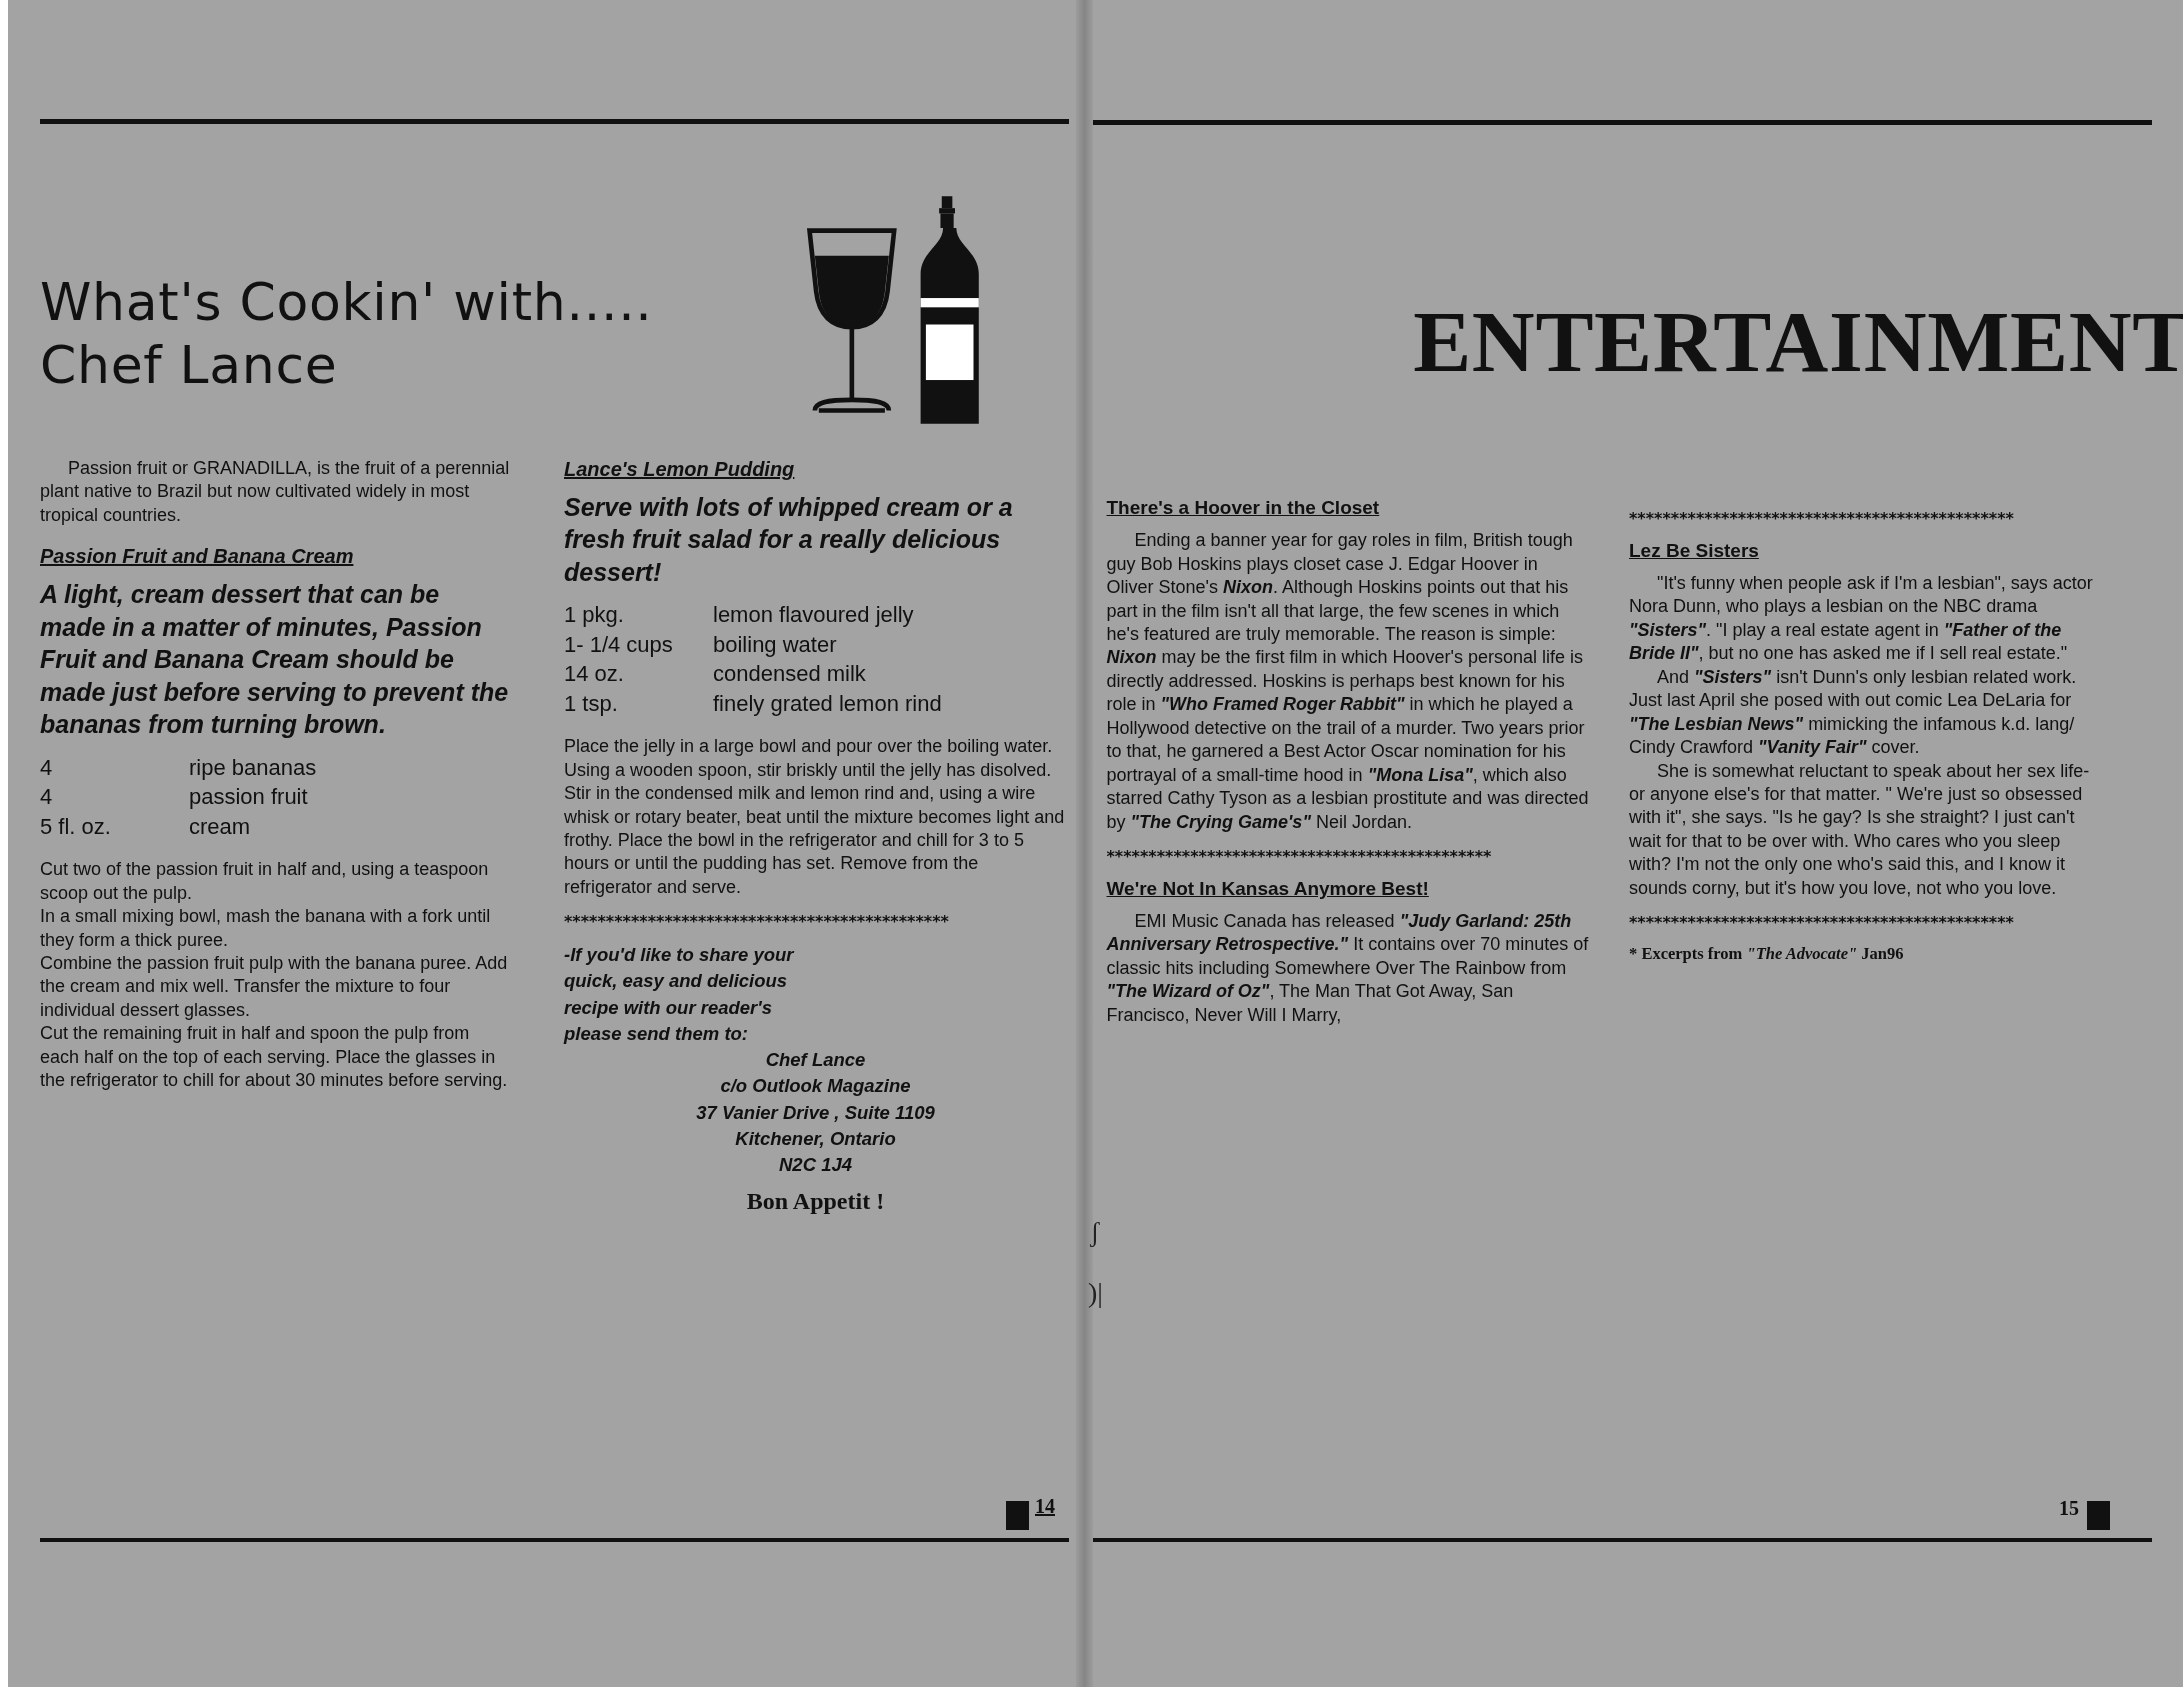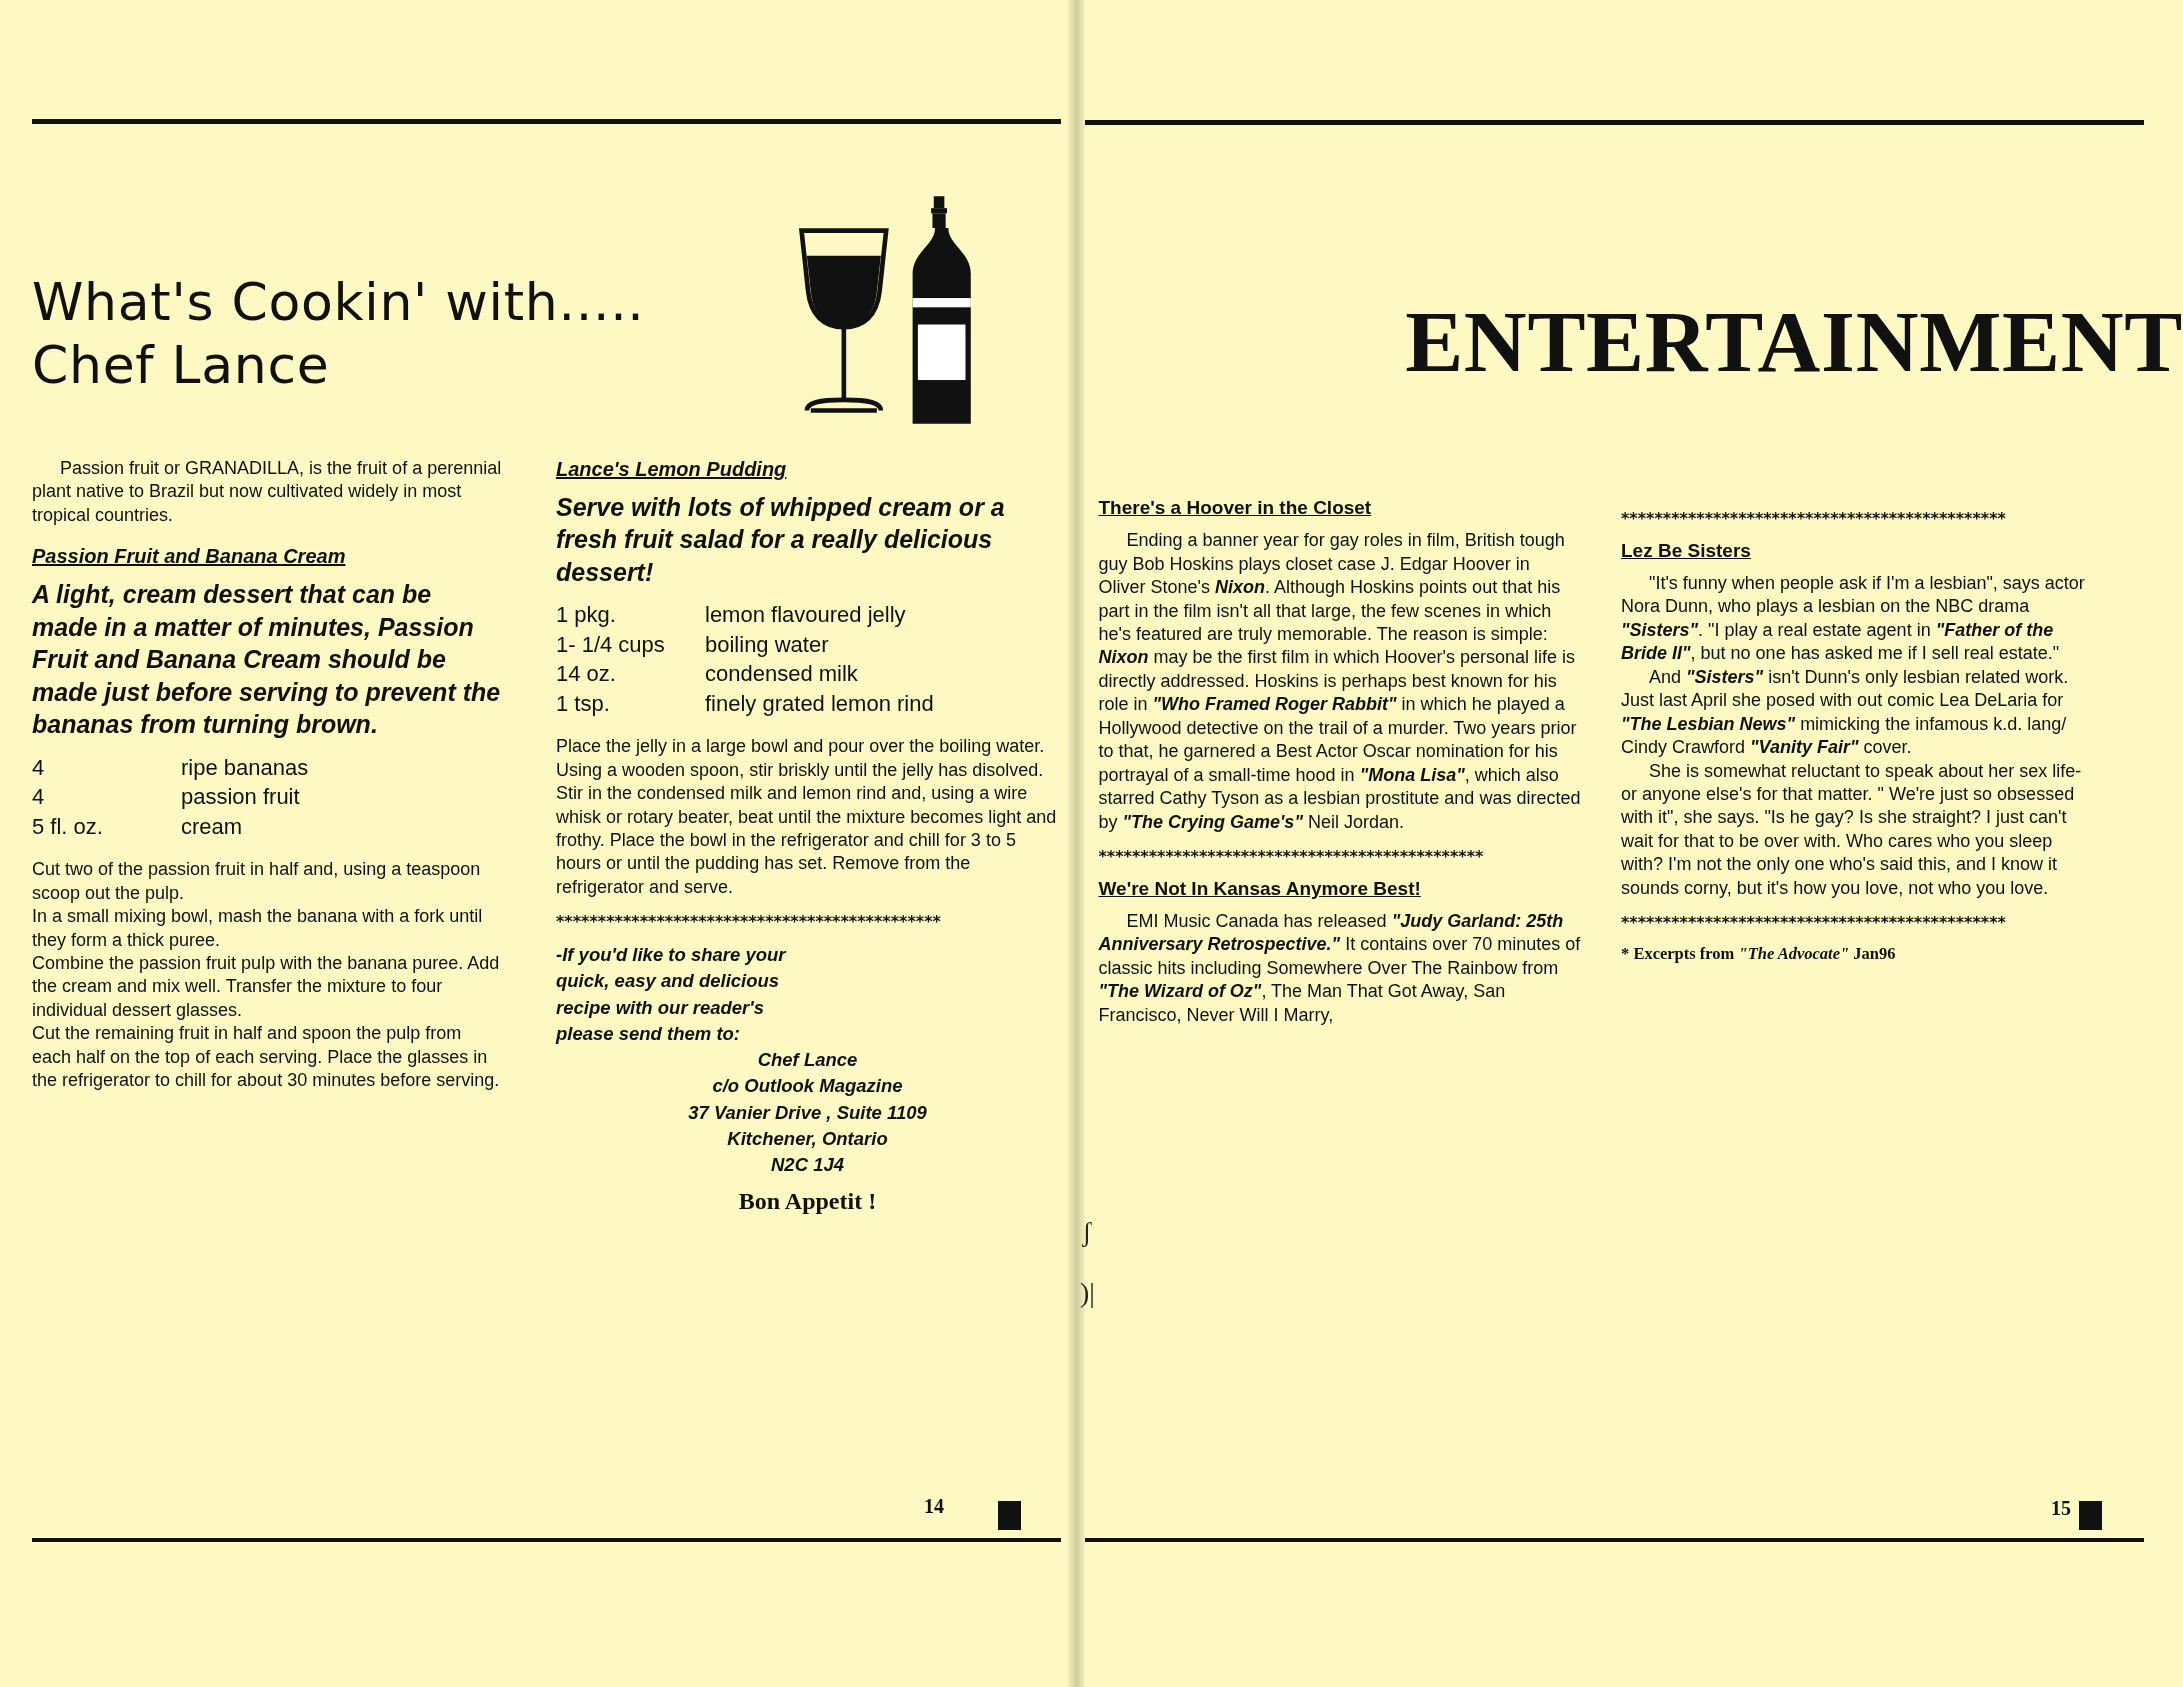--- a/index.html
+++ b/index.html
@@ -18,7 +18,8 @@
   .spread {
     position: absolute;
     inset: 0;
-    background: #fef9c3;
+    background: #a3a3a3;
+    margin-left: 8px;
   }
   
   .gutter {

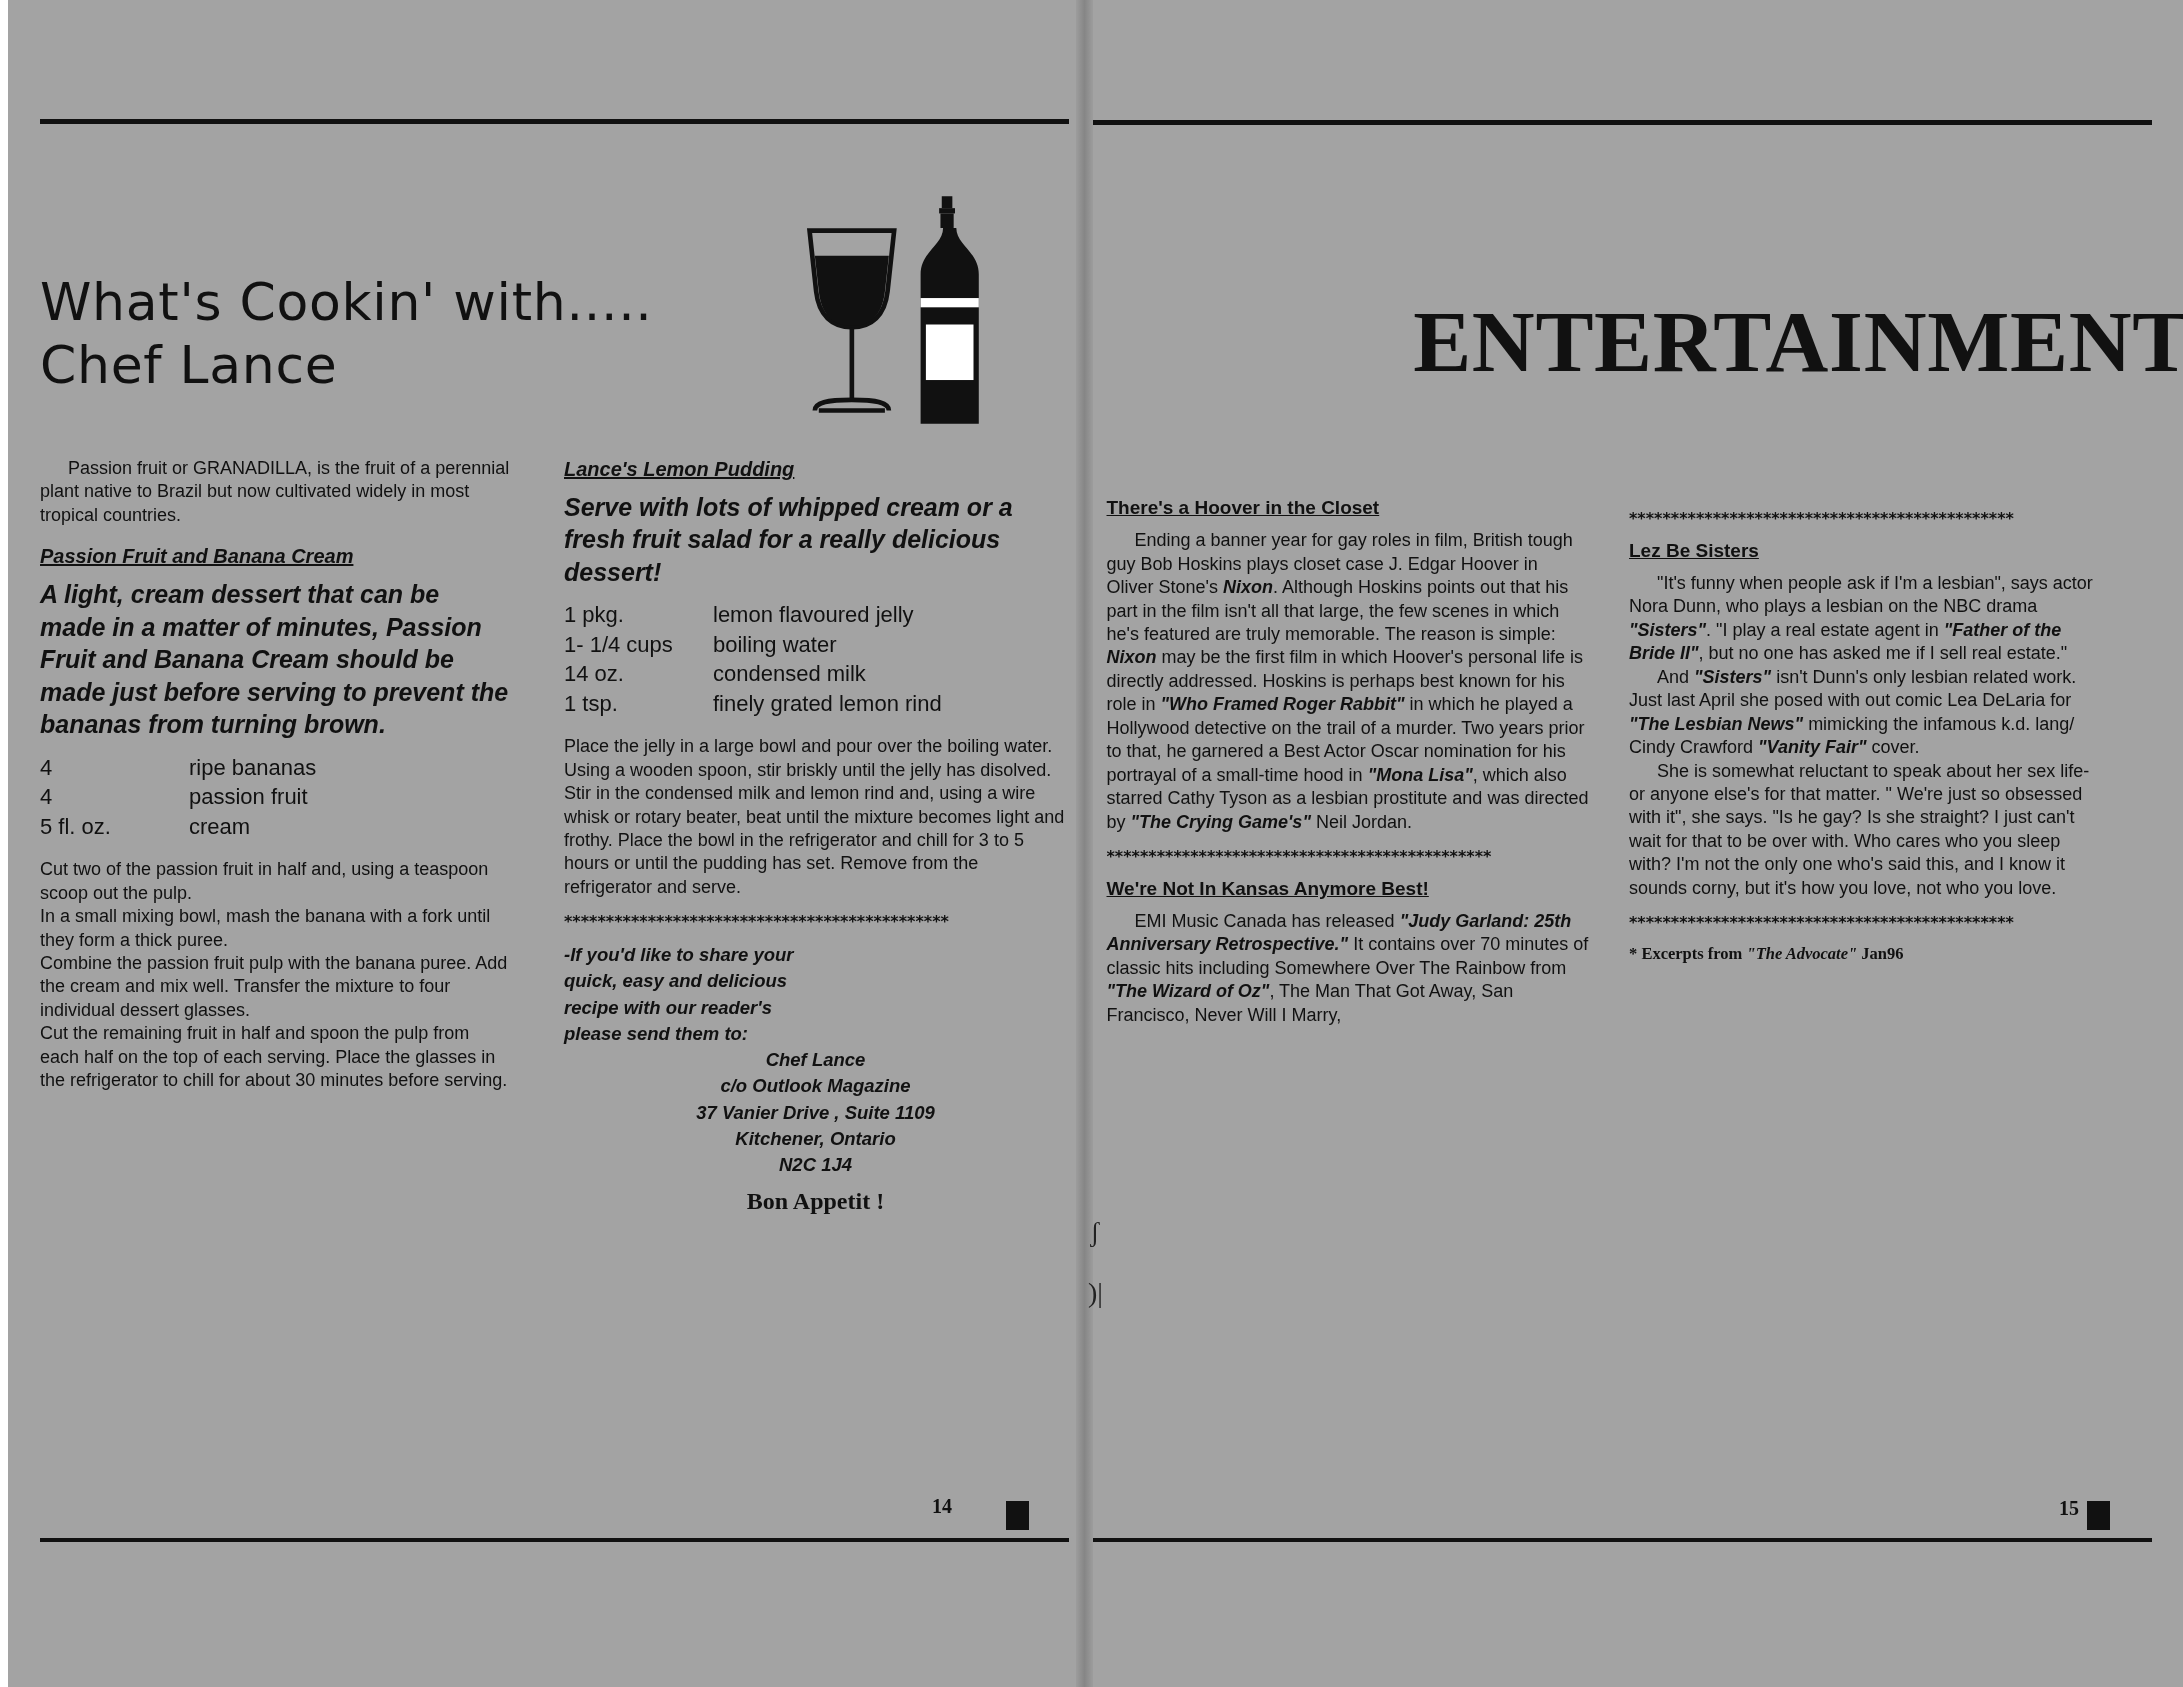--- a/index.html
+++ b/index.html
@@ -306,7 +306,7 @@
       </div>
     </div>
 
-    <div class="pagenum" style="left:924px; top:1495px;">14</div>
+    <div class="pagenum" style="left:1027px; top:1495px;text-decoration:underline;">14</div>
     <div class="blacksq" style="left:998px; top:1501px;"></div>
   </div>
 

